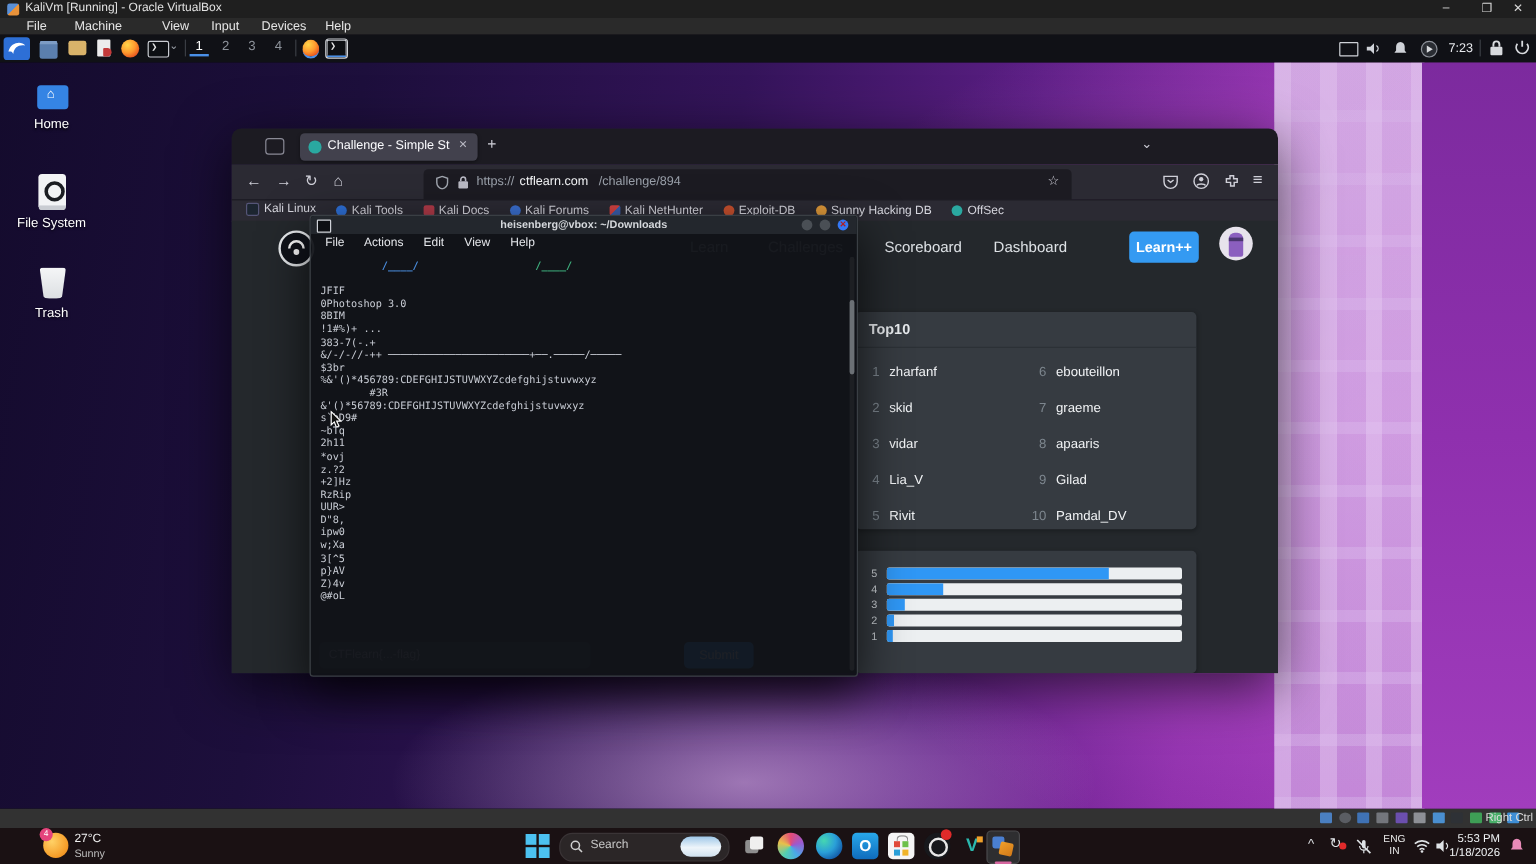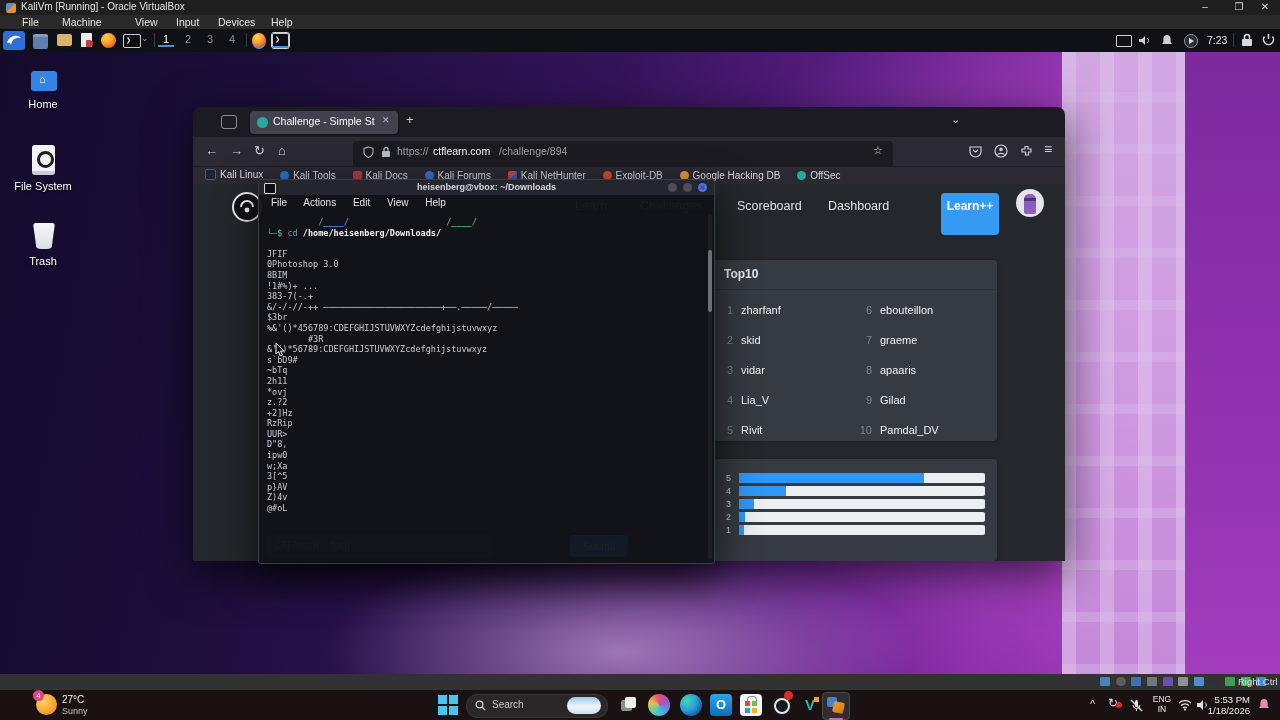--- a/index.html
+++ b/index.html
@@ -263,7 +263,7 @@
           </span>
         <span class="bm">
             <i></i>
-            <span>Google Hacking DB</span>
+            <span>Sunny Hacking DB</span>
           </span>
         <span class="bm">
             <i></i>

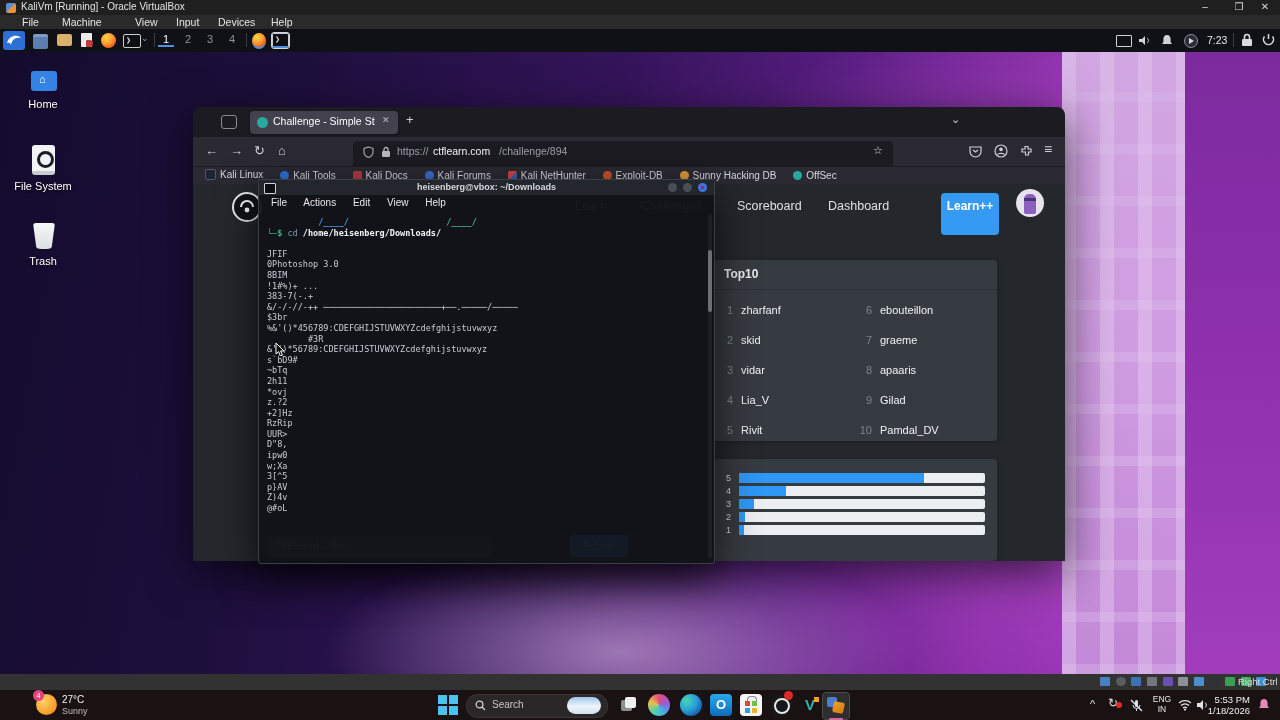--- a/index.html
+++ b/index.html
@@ -283,7 +283,7 @@
       <span class="abs navlink dim" style="left:447px;top:15px;">Challenges</span>
       <span class="abs navlink" style="left:544px;top:15px;">Scoreboard</span>
       <span class="abs navlink" style="left:635px;top:15px;">Dashboard</span>
-      <div class="abs learnbtn" style="left:748px;top:9px;width:58px;height:42px;">Learn++</div>
+      <div class="abs learnbtn" style="left:748px;top:9px;width:58px;height:26px;">Learn++</div>
       <div class="abs" style="left:823px;top:5px;width:28px;height:28px;border-radius:50%;background:#e7e3ec;overflow:hidden;">
         <i class="abs" style="left:8px;top:5px;width:12px;height:20px;background:#8b5fbf;border-radius:5px 5px 2px 2px;display:block;"></i>
         <i class="abs" style="left:8px;top:9px;width:12px;height:3px;background:#4a3570;display:block;"></i>

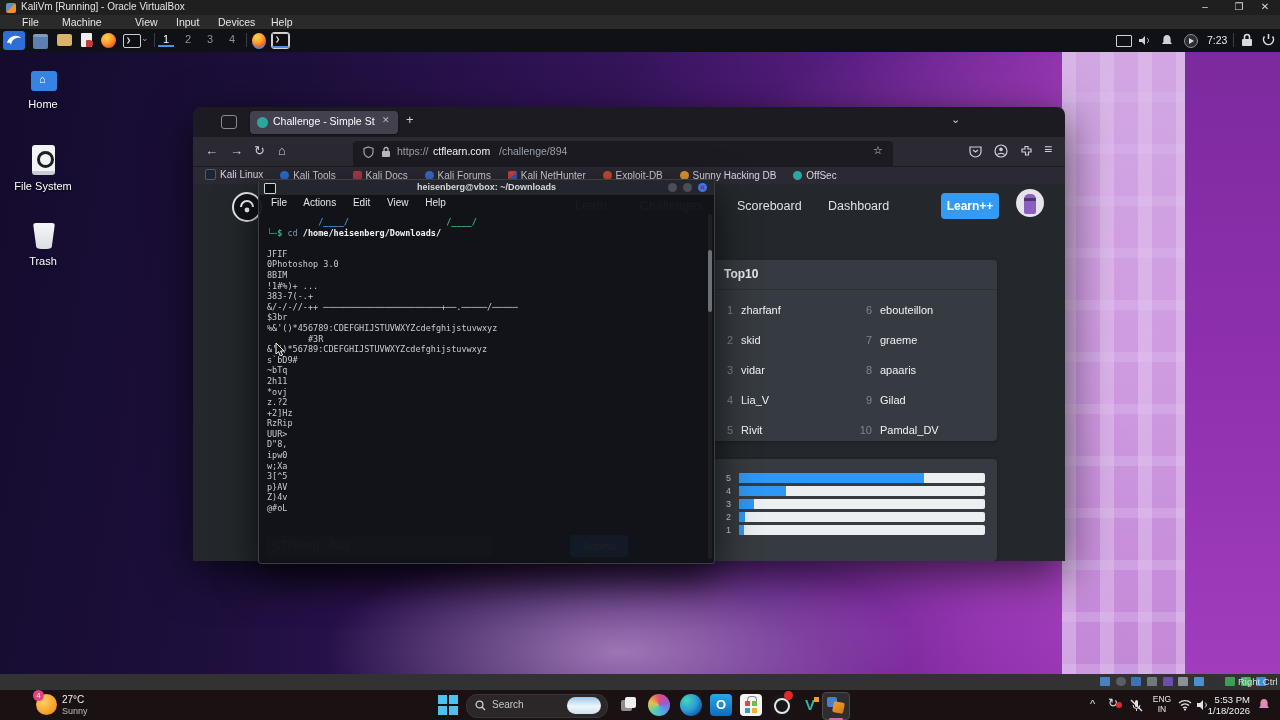--- a/index.html
+++ b/index.html
@@ -364,7 +364,6 @@
     </div>
     <div class="abs tbody mono">
       <div class="mono"><span style="color:transparent;">..........</span><span class="tb">/____/</span><span style="color:transparent;">...................</span><span class="tg">/____/</span></div>
-      <div><span class="tg">└─$</span><span> </span><span class="tc">cd</span><span> </span><span class="tw">/home/heisenberg/Downloads/</span></div>
       <div>&nbsp;</div>
       <pre class="tout">JFIF
 0Photoshop 3.0

